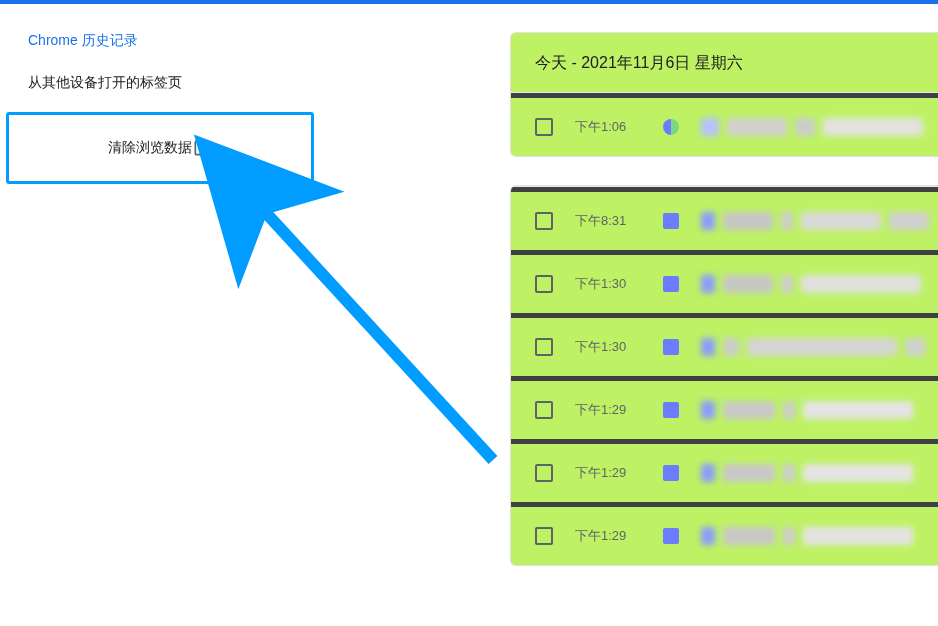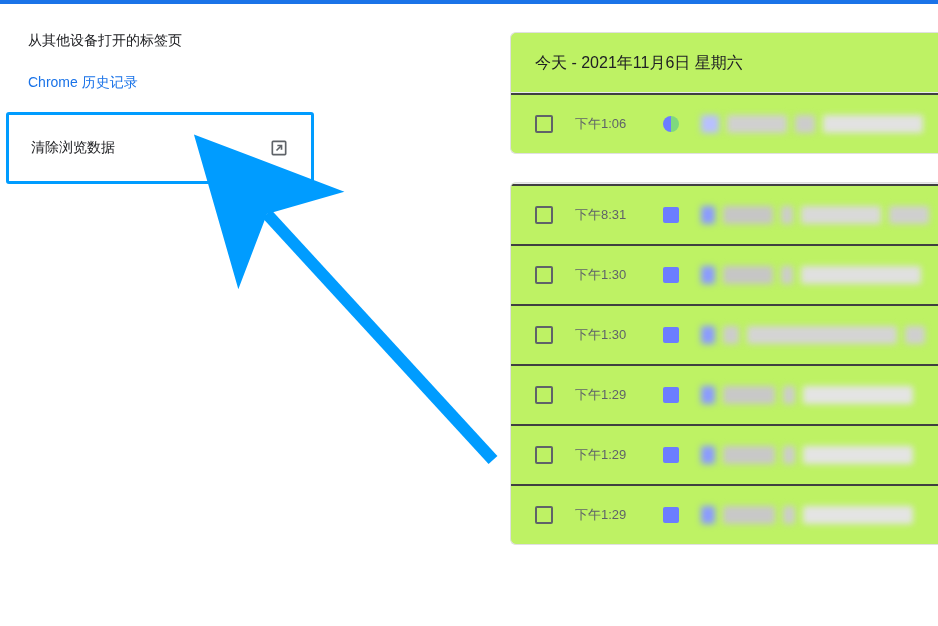--- a/index.html
+++ b/index.html
@@ -134,11 +134,11 @@
 <div class="topbar"></div>
 
 <div class="sidebar">
+  <div class="side-item active">
+    <span>Chrome 历史记录</span>
+  </div>
   <div class="side-item">
     <span>从其他设备打开的标签页</span>
-  </div>
-  <div class="side-item active">
-    <span>Chrome 历史记录</span>
   </div>
   <div class="side-clear">
     <span>清除浏览数据</span>

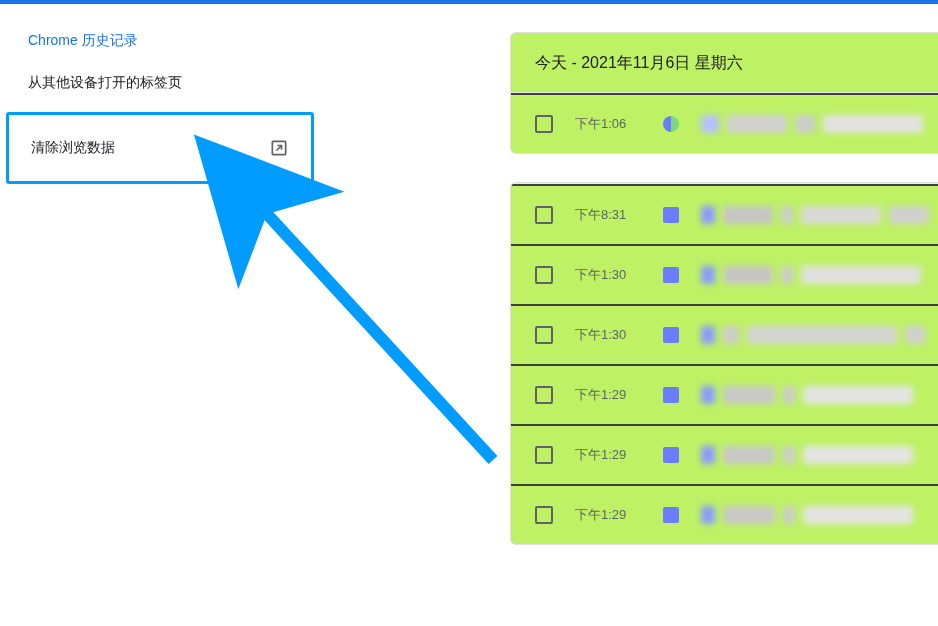--- a/index.html
+++ b/index.html
@@ -78,7 +78,7 @@
       align-items:center;
       gap:22px;
       padding:20px 24px;
-      border-top:2px solid #404040;
+      border-top:5px solid #404040;
       min-height:54px;
     }
     .row:first-of-type{border-top:none;}

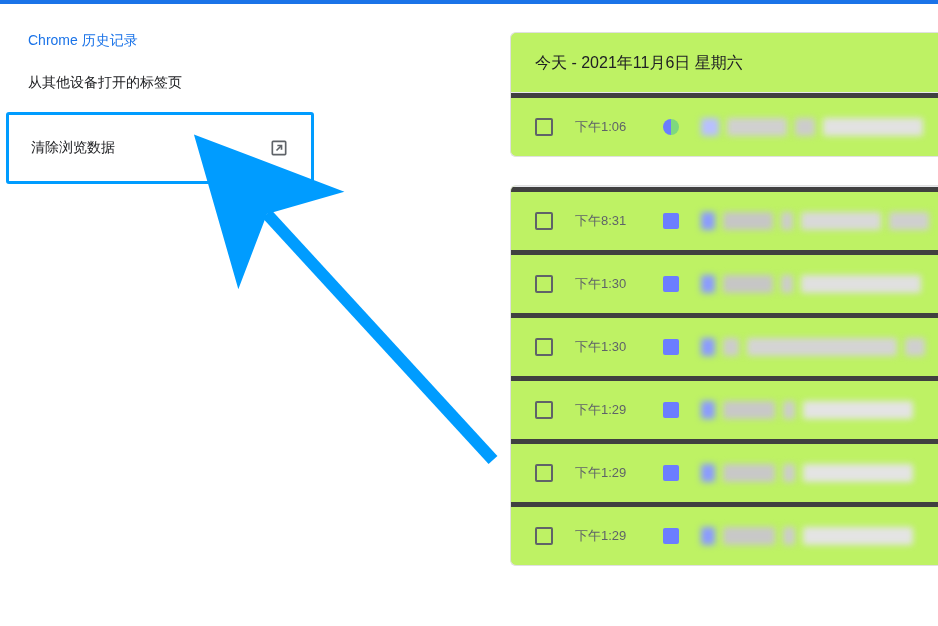--- a/index.html
+++ b/index.html
@@ -36,7 +36,7 @@
     .side-clear{
       display:flex;
       align-items:center;
-      justify-content:space-between;
+      justify-content:center;
       padding:0 22px;
       height:72px;
       border:3px solid #009cff;

